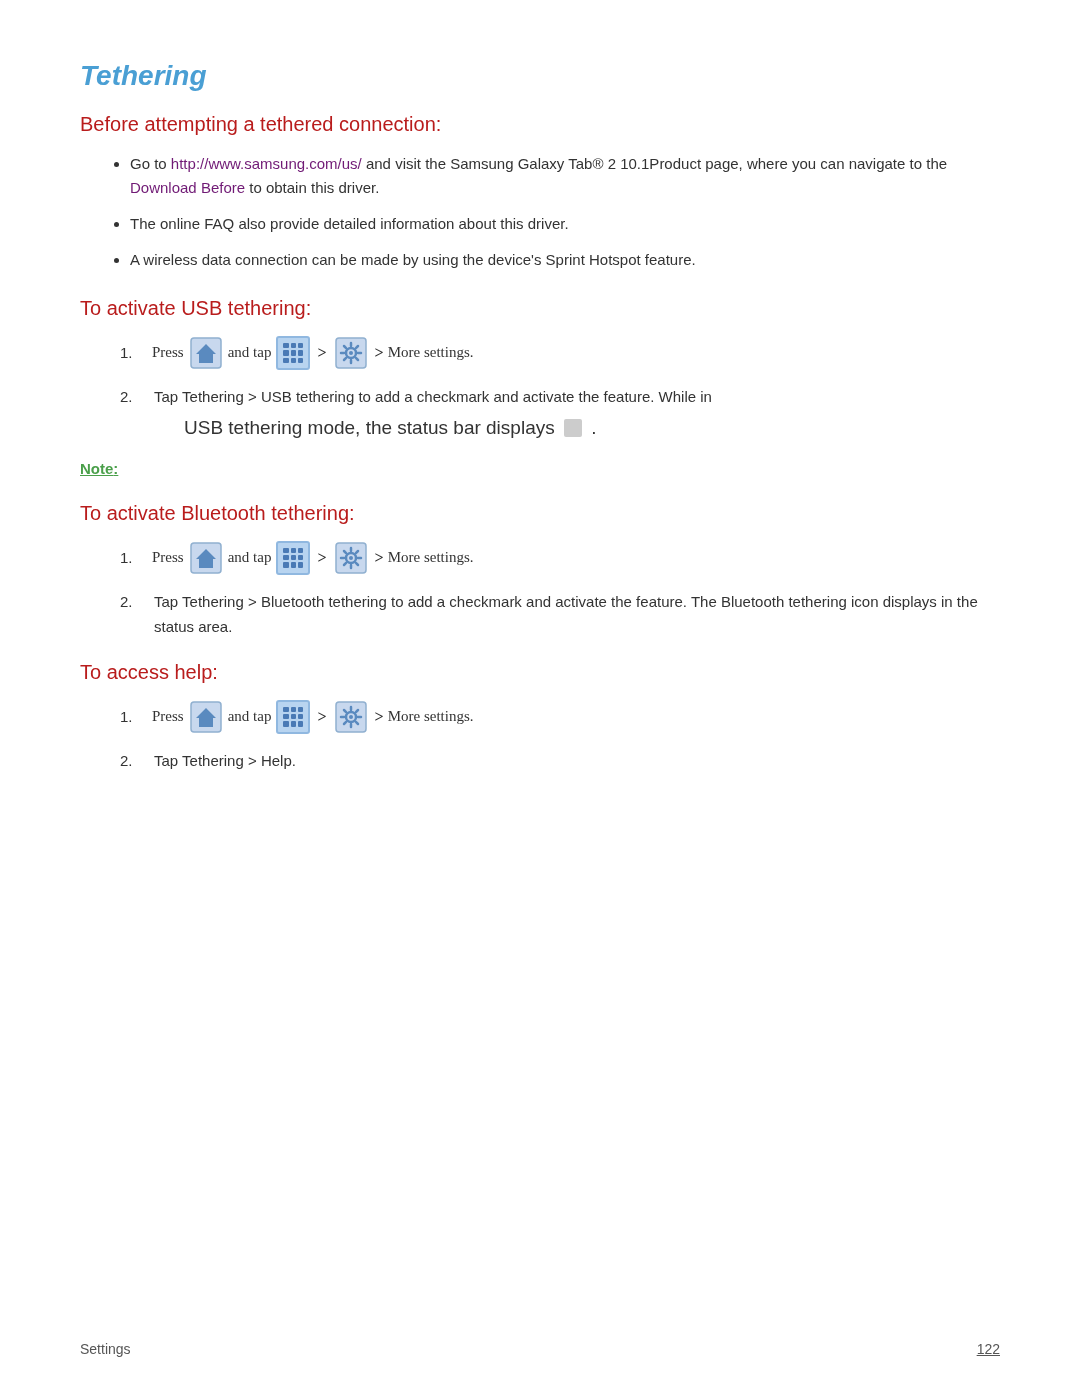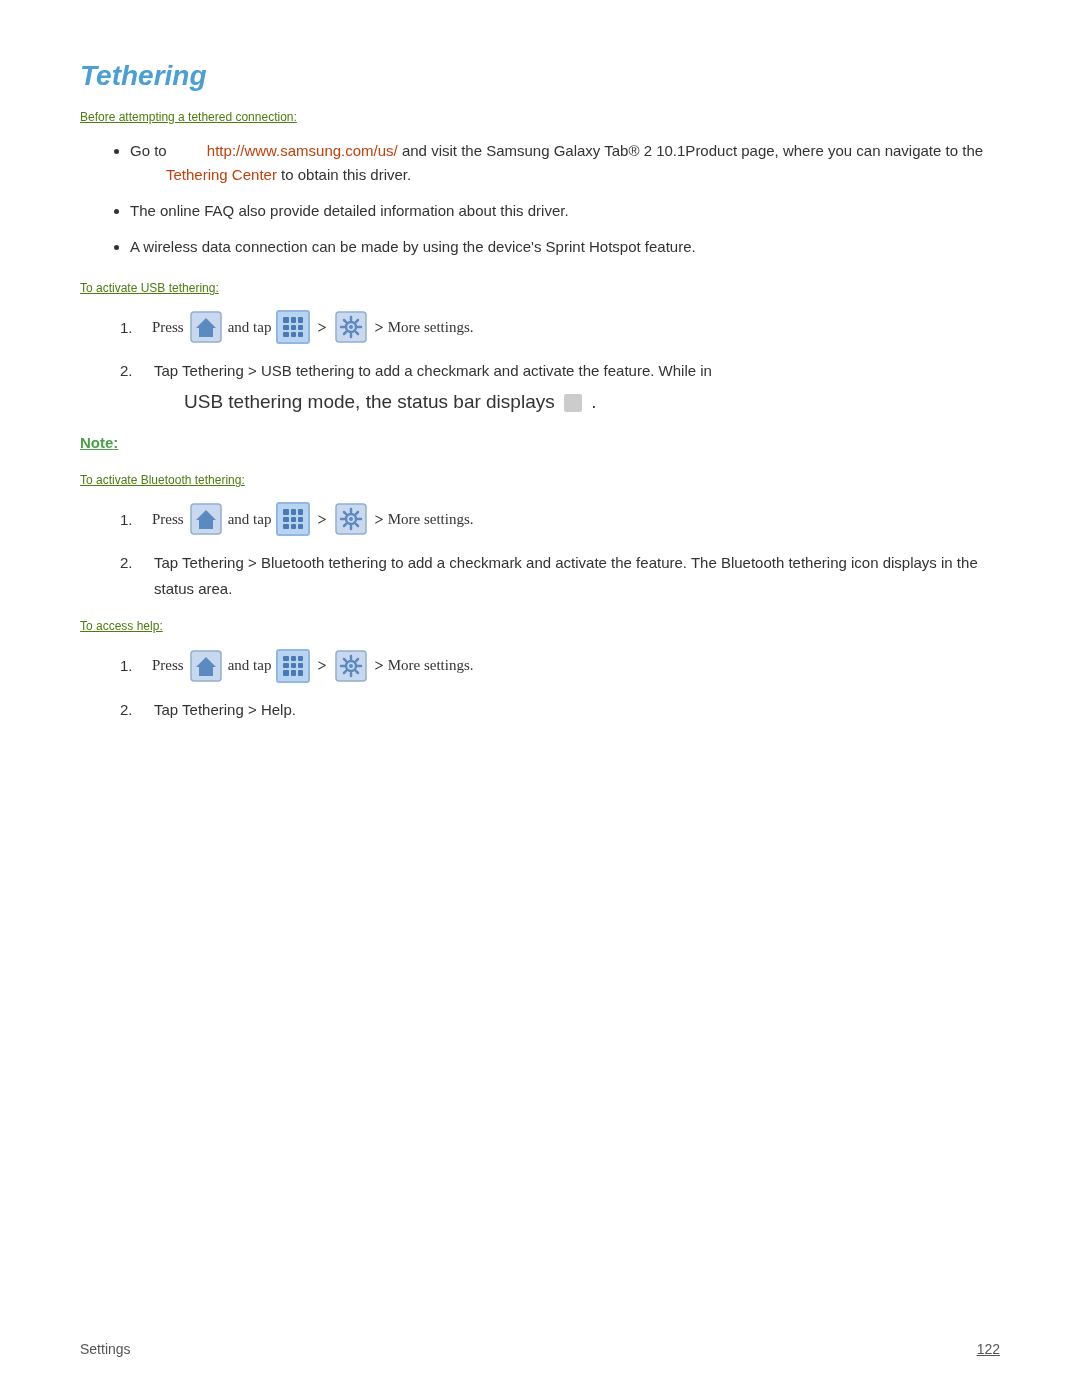--- a/index.html
+++ b/index.html
@@ -38,11 +38,10 @@
     }
 
     .section-label {
-      font-size: 12px;
+      font-size: 20px;
       line-height: 1.6;
-      color: #4d7c0f;
+      color: #b91c1c;
       margin-bottom: 12px;
-      text-decoration: underline;
     }
 
     .bullet-list {

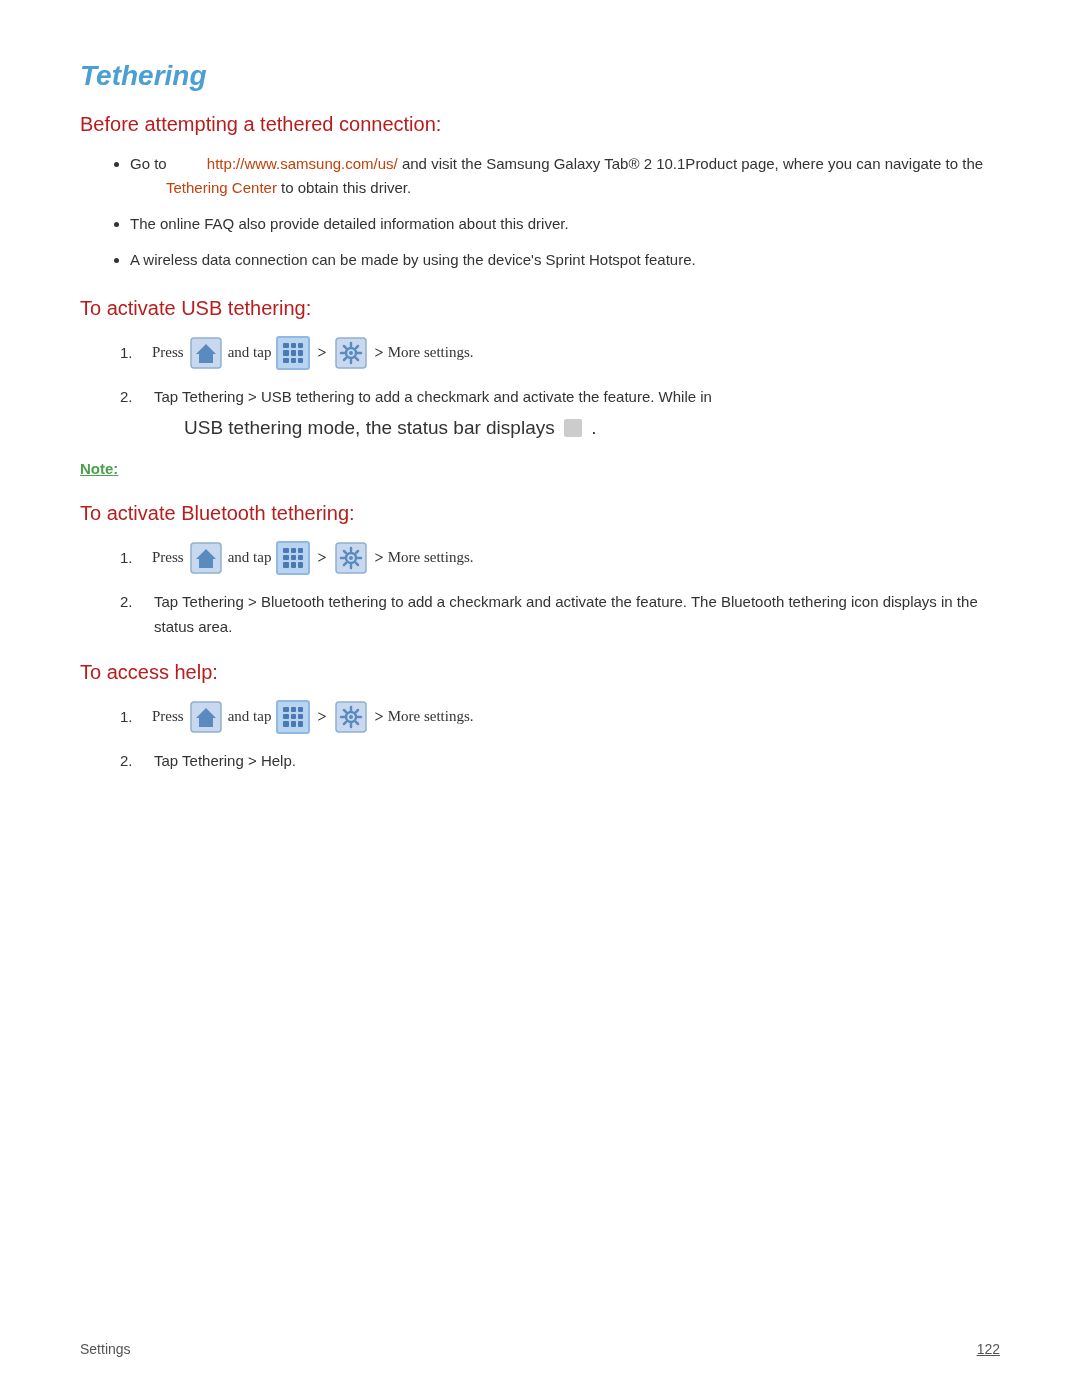--- a/index.html
+++ b/index.html
@@ -58,9 +58,8 @@
     }
 
     .link-blue {
-      color: #c2410c;
+      color: #701a75;
       text-decoration: none;
-      margin-left: 36px;
     }
 
     .numbered-list {

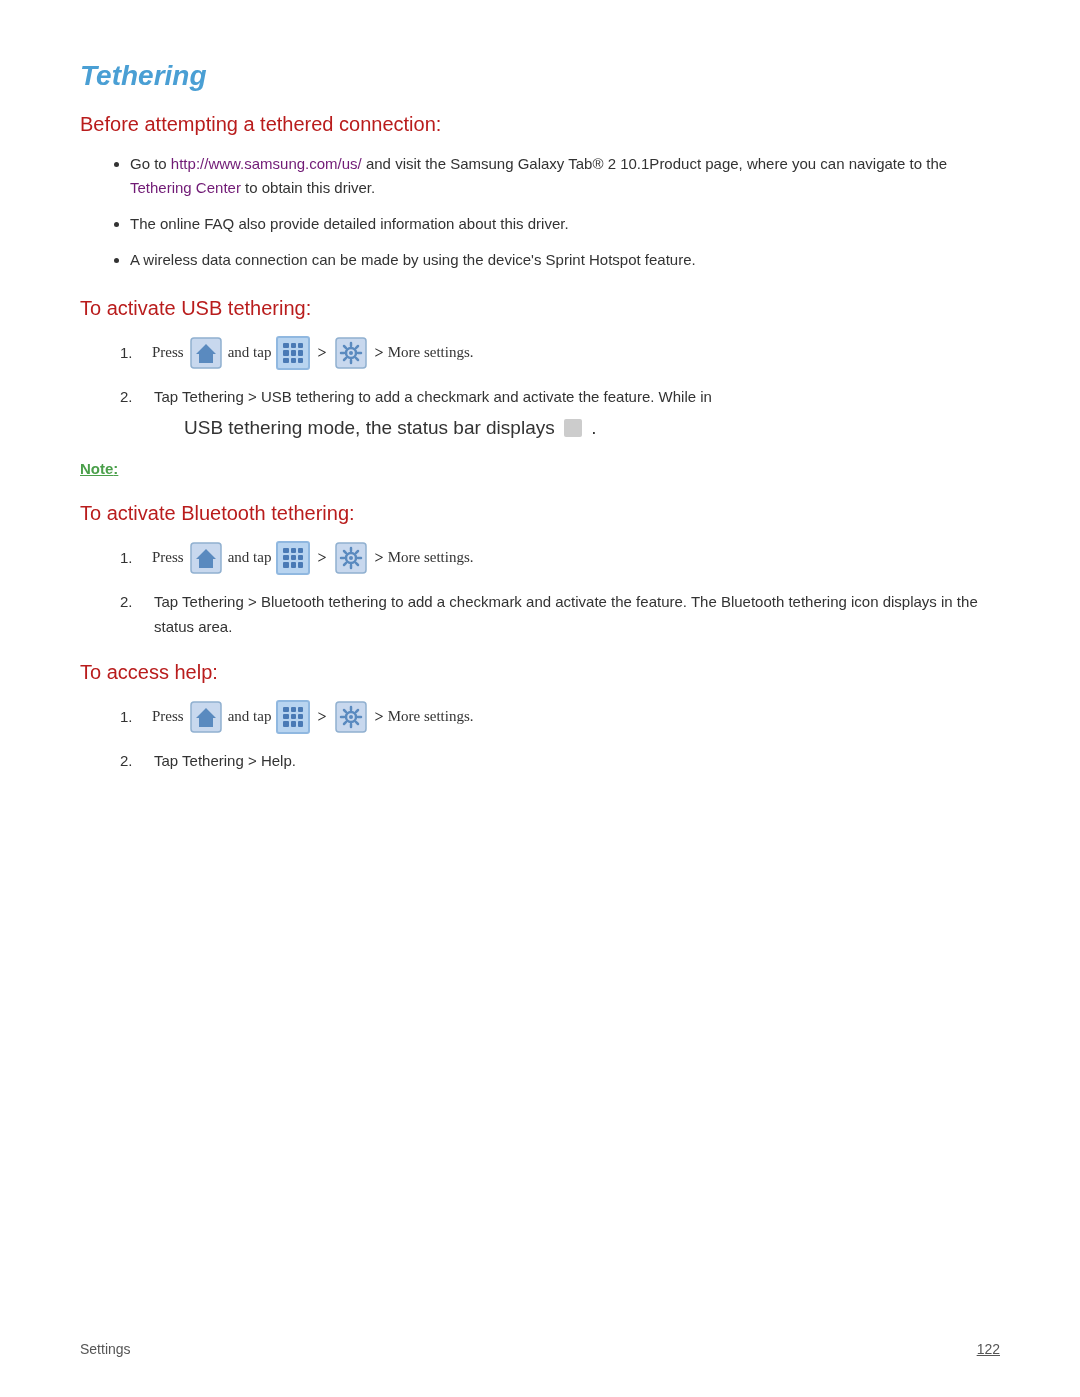--- a/index.html
+++ b/index.html
@@ -233,7 +233,7 @@
 
   <ul class="bullet-list">
     <li>
-      <span>Go to <a class="link-blue" href="#">http://www.samsung.com/us/</a> and visit the Samsung Galaxy Tab® 2 10.1Product page, where you can navigate to the <a class="link-blue" href="#">Tethering Center</a> to obtain this driver.</span>
+      <span>Go to <a class="link-blue" href="#">http://www.samsung.com/us/</a> and visit the Samsung Galaxy Tab® 2 10.1Product page, where you can navigate to the <a class="link-blue" href="#">Download Before</a> to obtain this driver.</span>
     </li>
     <li>
       <span>The online FAQ also provide detailed information about this driver.</span>

